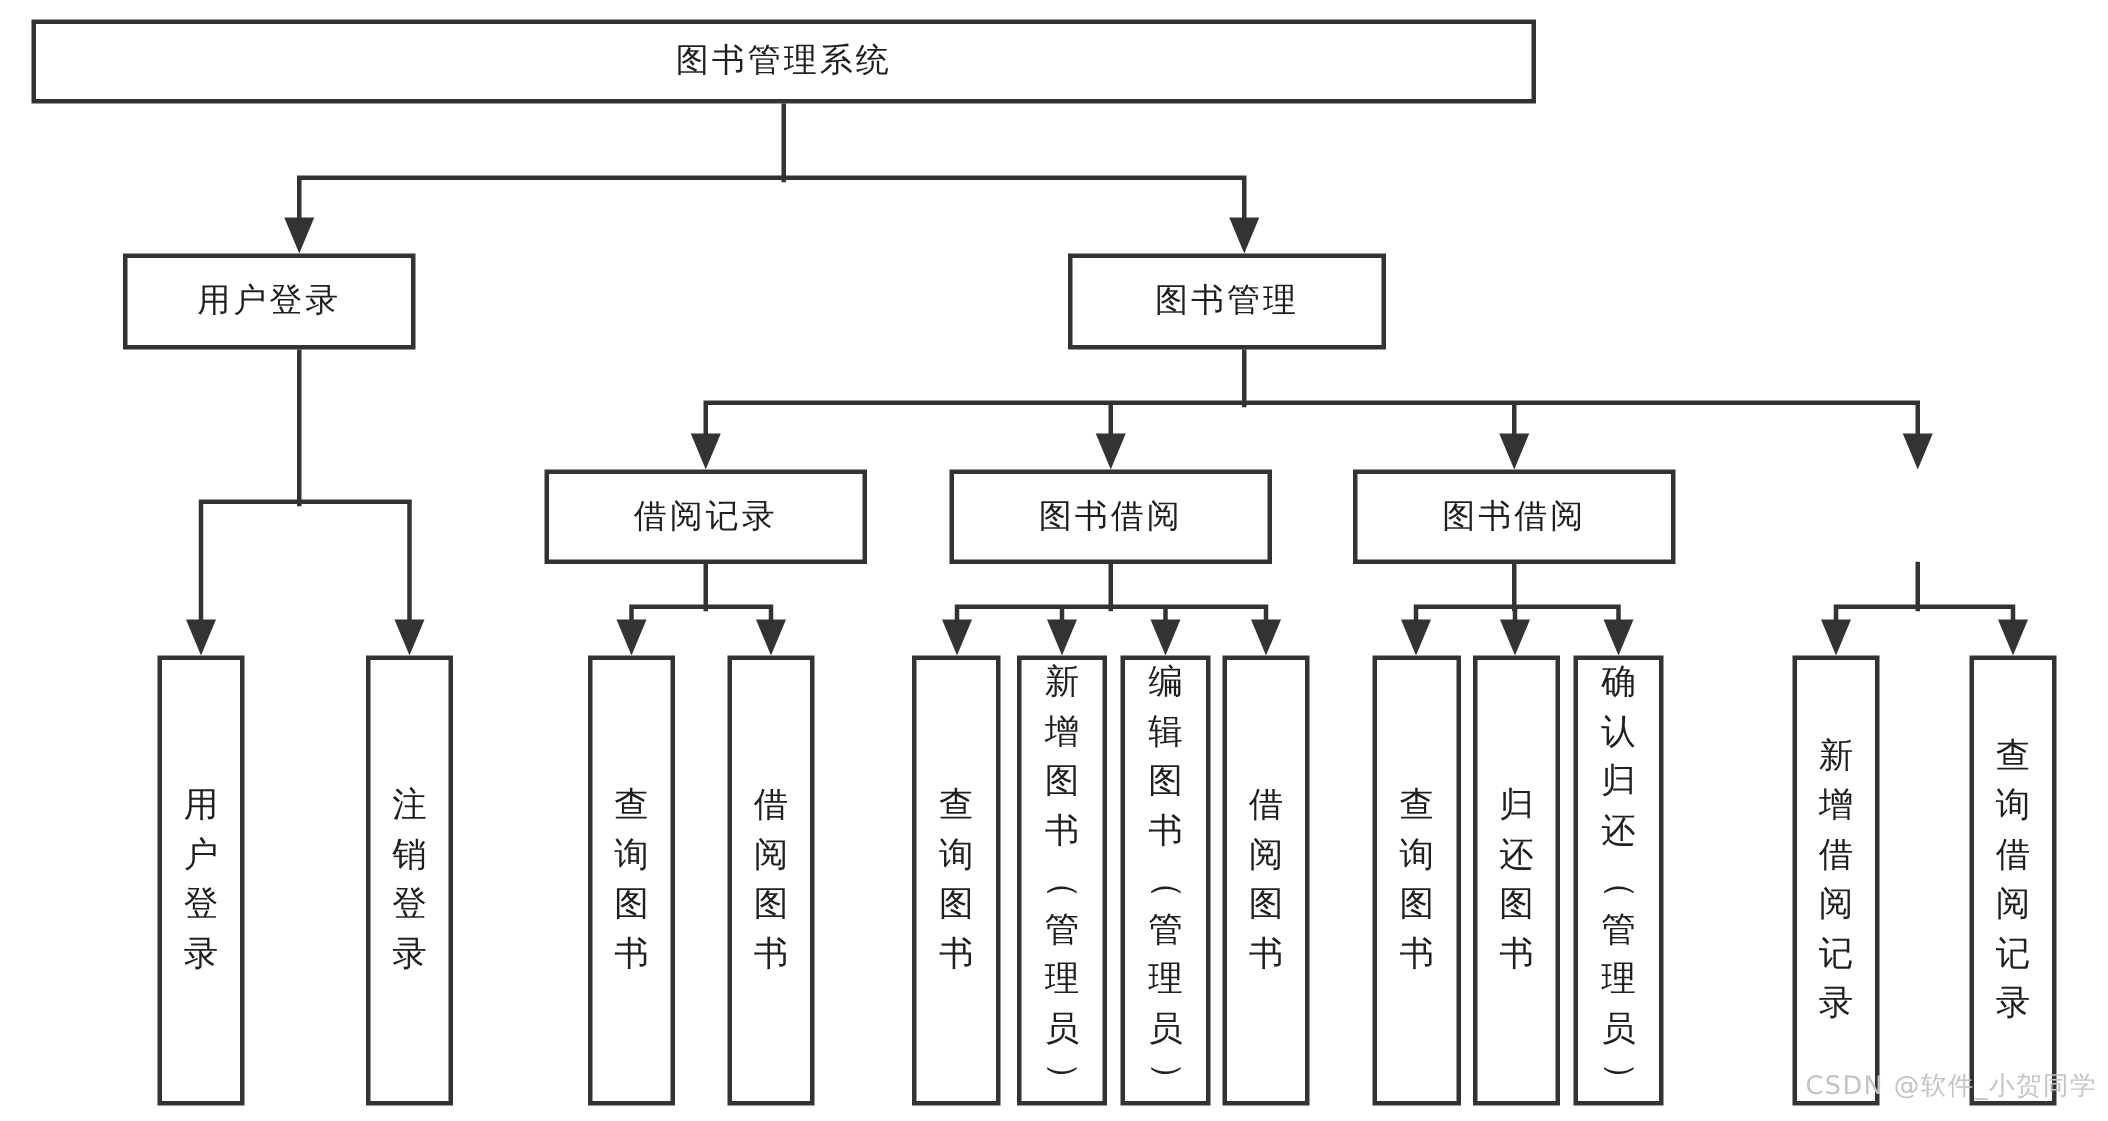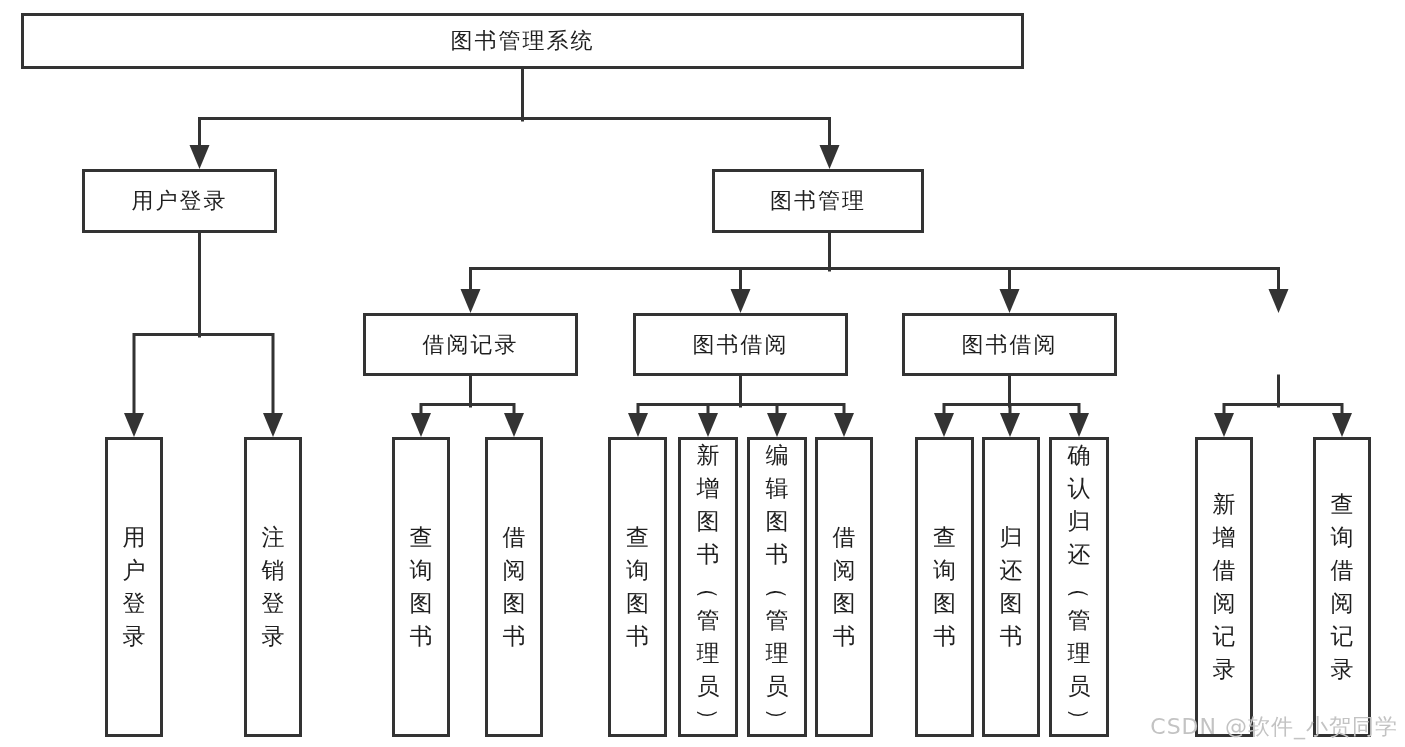--- a/index.html
+++ b/index.html
@@ -33,7 +33,7 @@
   .vtext span.rot{transform:rotate(90deg);}
   .watermark{
     position:absolute;z-index:3;top:712px;right:7px;
-    font-size:22px;letter-spacing:1px;
+    font-size:17px;letter-spacing:1px;
     color:var(--watermark,#c3c3c3);white-space:nowrap;
   }
 </style>

